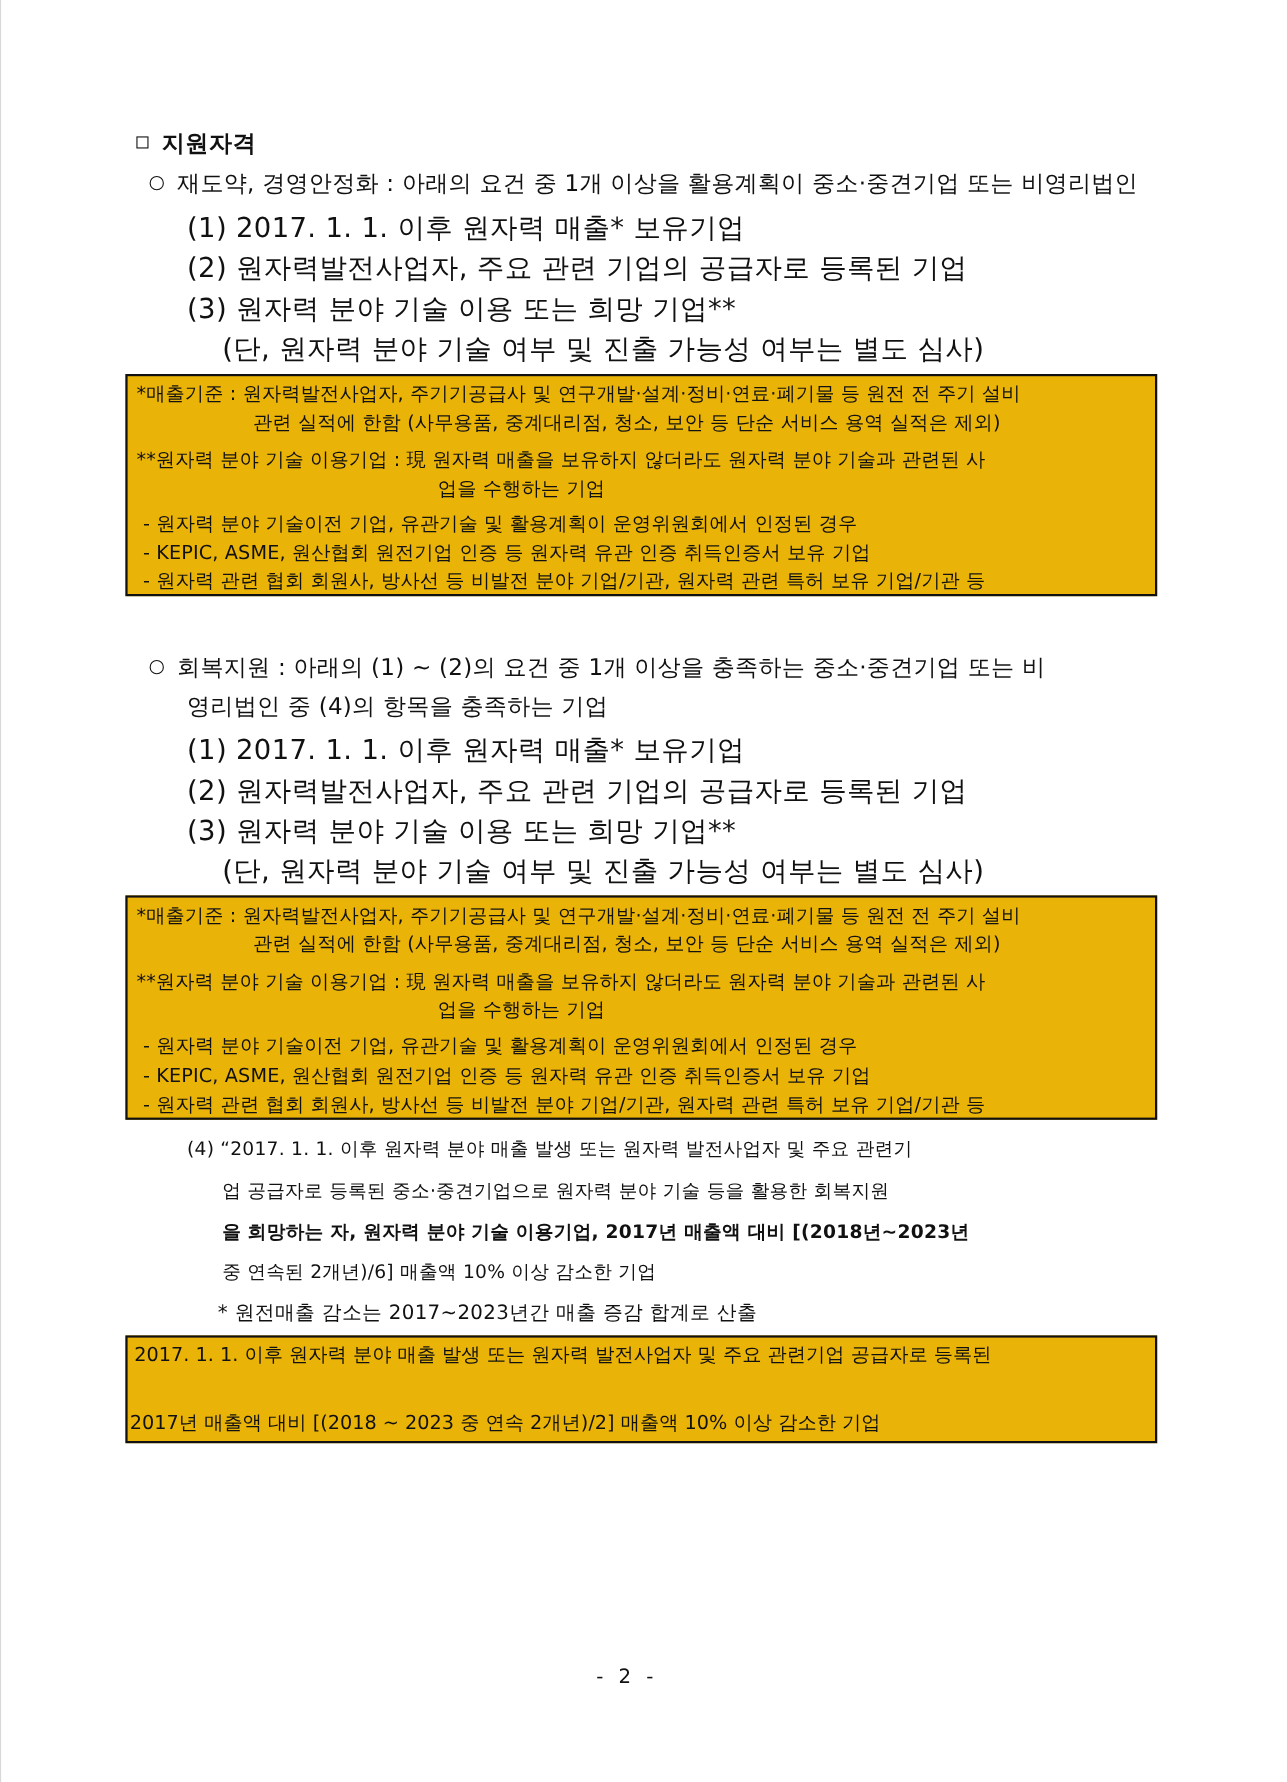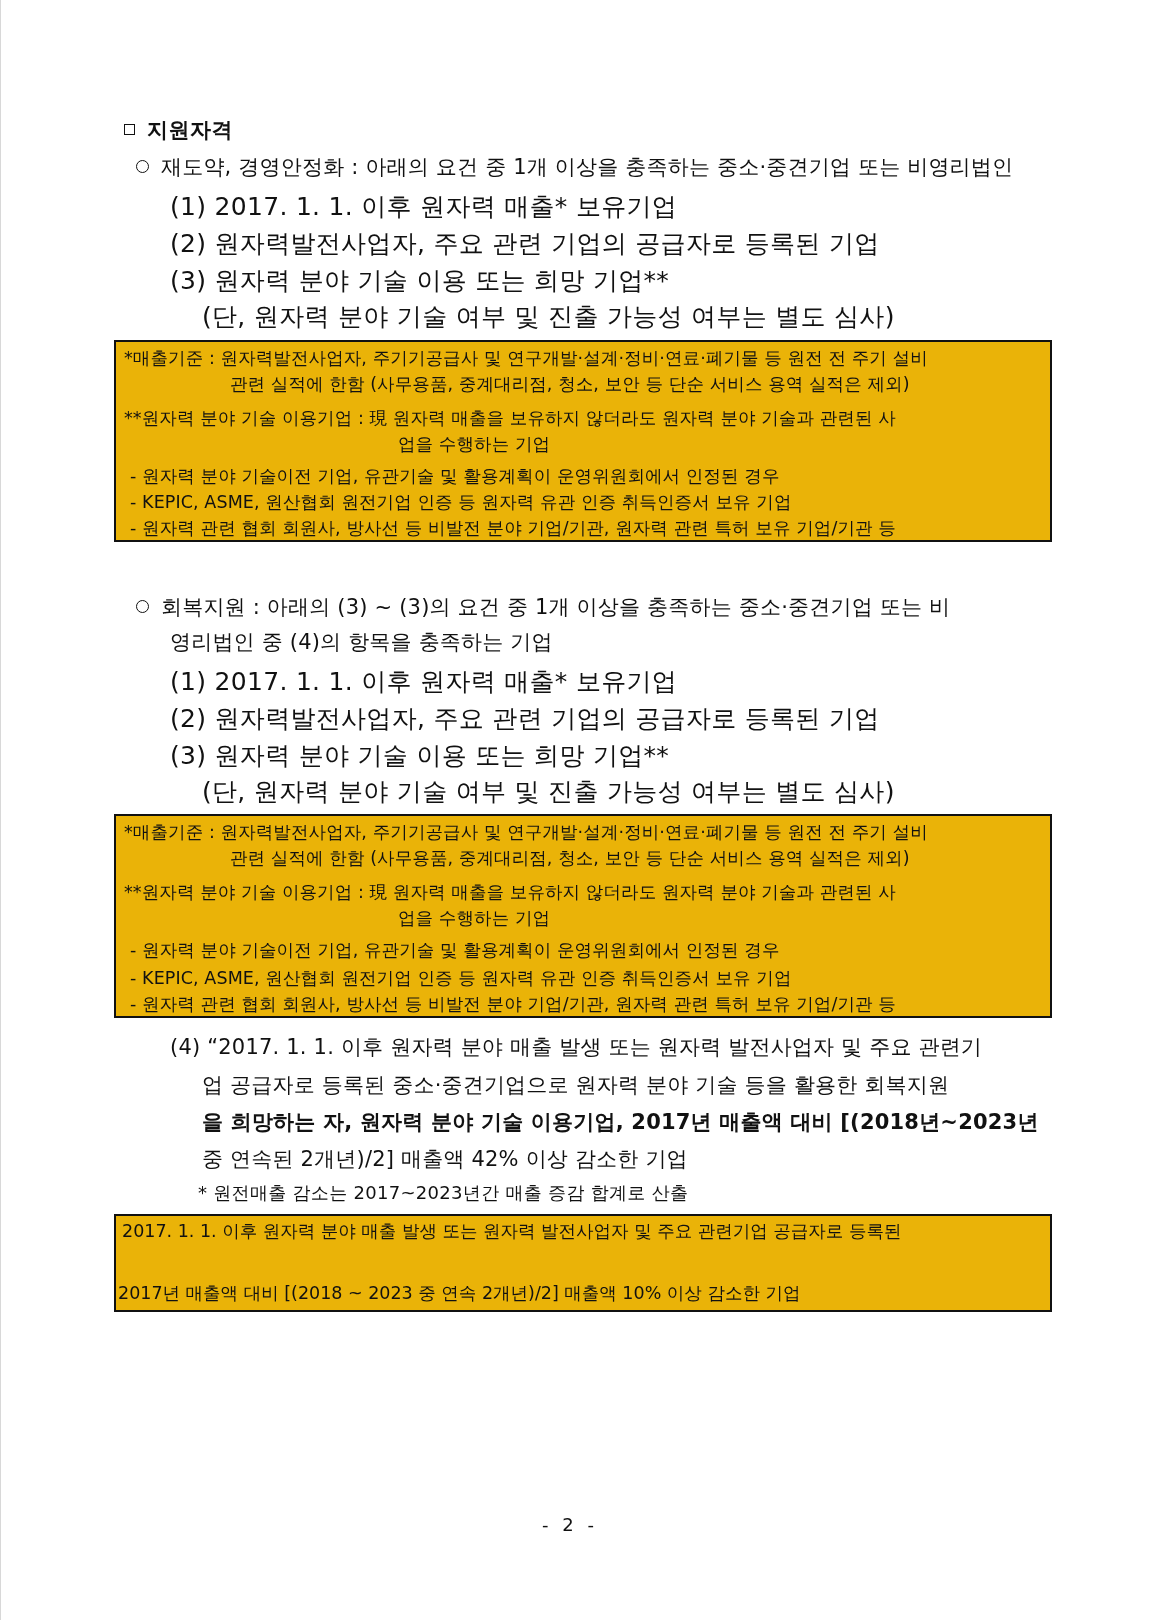--- a/index.html
+++ b/index.html
@@ -40,7 +40,7 @@
 </div>
 
 <div class="abs bullet-line" style="left:136px; top:153px;">
-  <span class="circ"></span><span>재도약, 경영안정화 : 아래의 요건 중 1개 이상을 충족하는 중소·중견기업 또는 비영리법인</span>
+  <span class="circ"></span><span>재도약, 경영안정화 : 아래의 요건 중 1개 이상을 활용계획이 중소·중견기업 또는 비영리법인</span>
 </div>
 <div class="abs item" style="left:170px; top:190px;">(1) 2017. 1. 1. 이후 원자력 매출* 보유기업</div>
 <div class="abs item" style="left:170px; top:227px;">(2) 원자력발전사업자, 주요 관련 기업의 공급자로 등록된 기업</div>

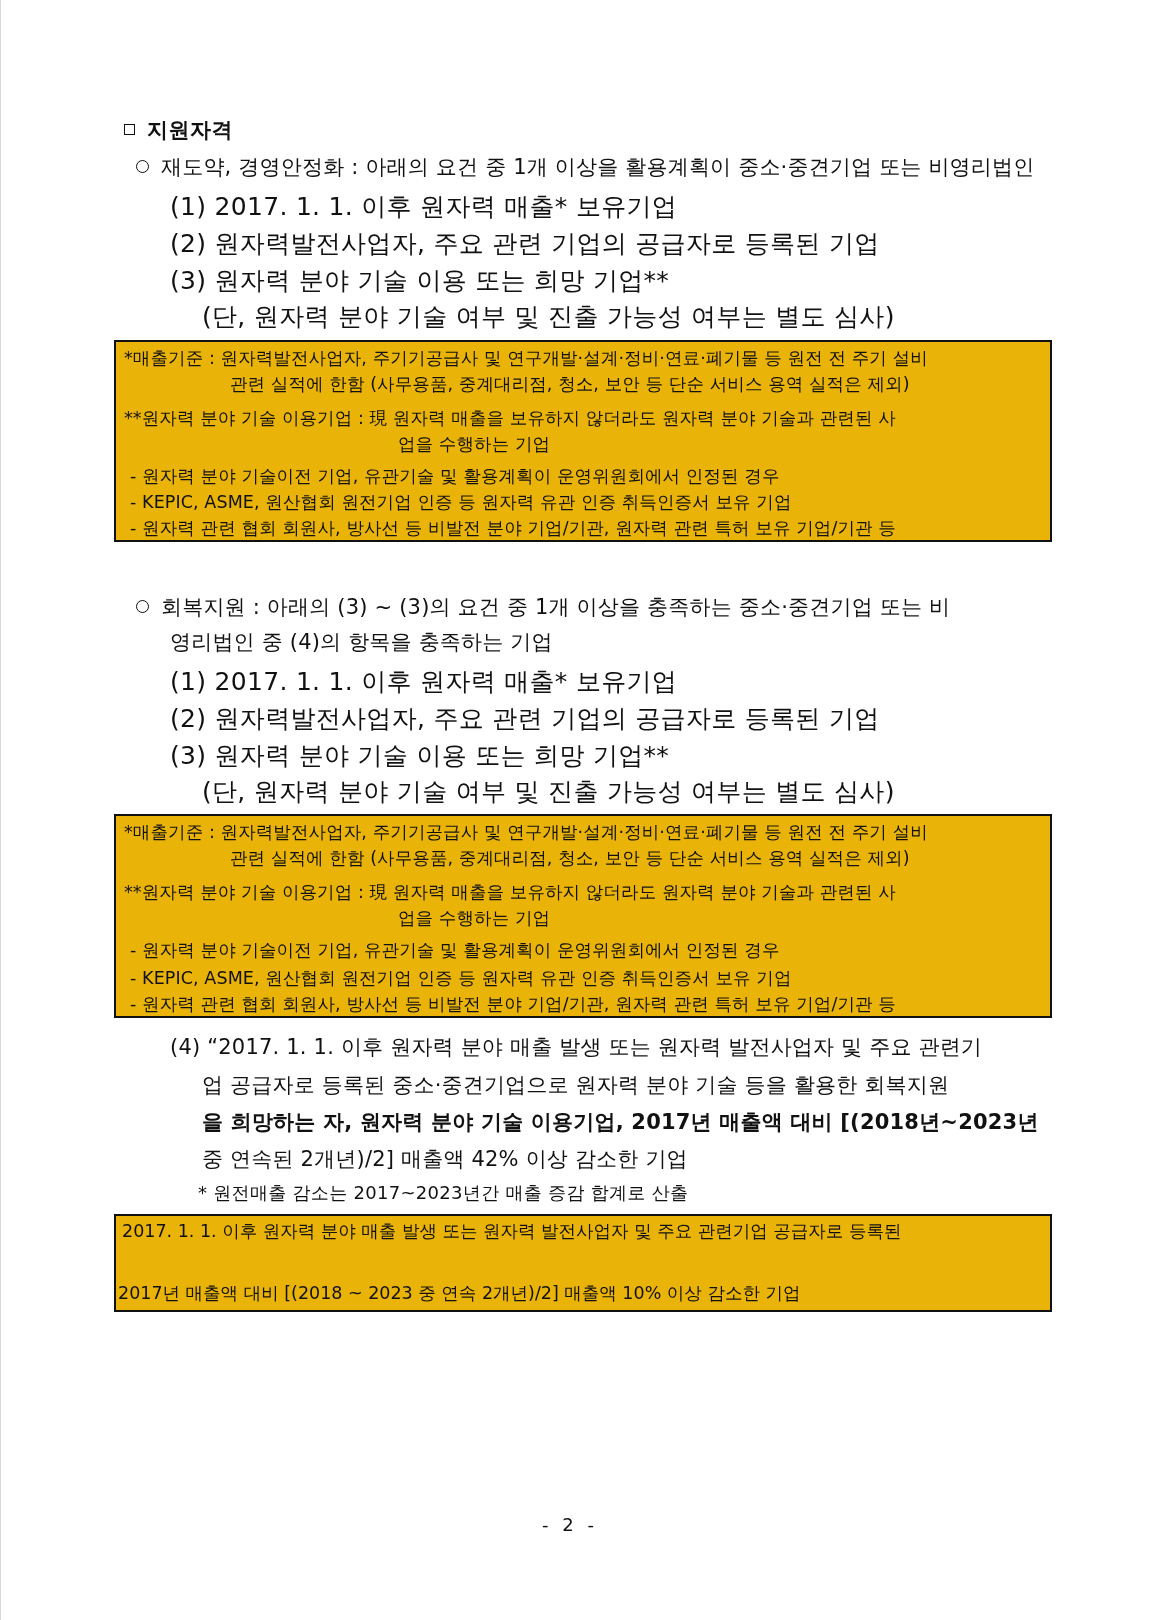--- a/index.html
+++ b/index.html
@@ -58,7 +58,7 @@
 </div>
 
 <div class="abs bullet-line" style="left:136px; top:593px;">
-  <span class="circ"></span><span>회복지원 : 아래의 (3) ~ (3)의 요건 중 1개 이상을 충족하는 중소·중견기업 또는 비</span>
+  <span class="circ"></span><span>회복지원 : 아래의 (1) ~ (2)의 요건 중 1개 이상을 충족하는 중소·중견기업 또는 비</span>
 </div>
 <div class="abs bullet-line" style="left:170px; top:628px;">영리법인 중 (4)의 항목을 충족하는 기업</div>
 <div class="abs item" style="left:170px; top:665px;">(1) 2017. 1. 1. 이후 원자력 매출* 보유기업</div>

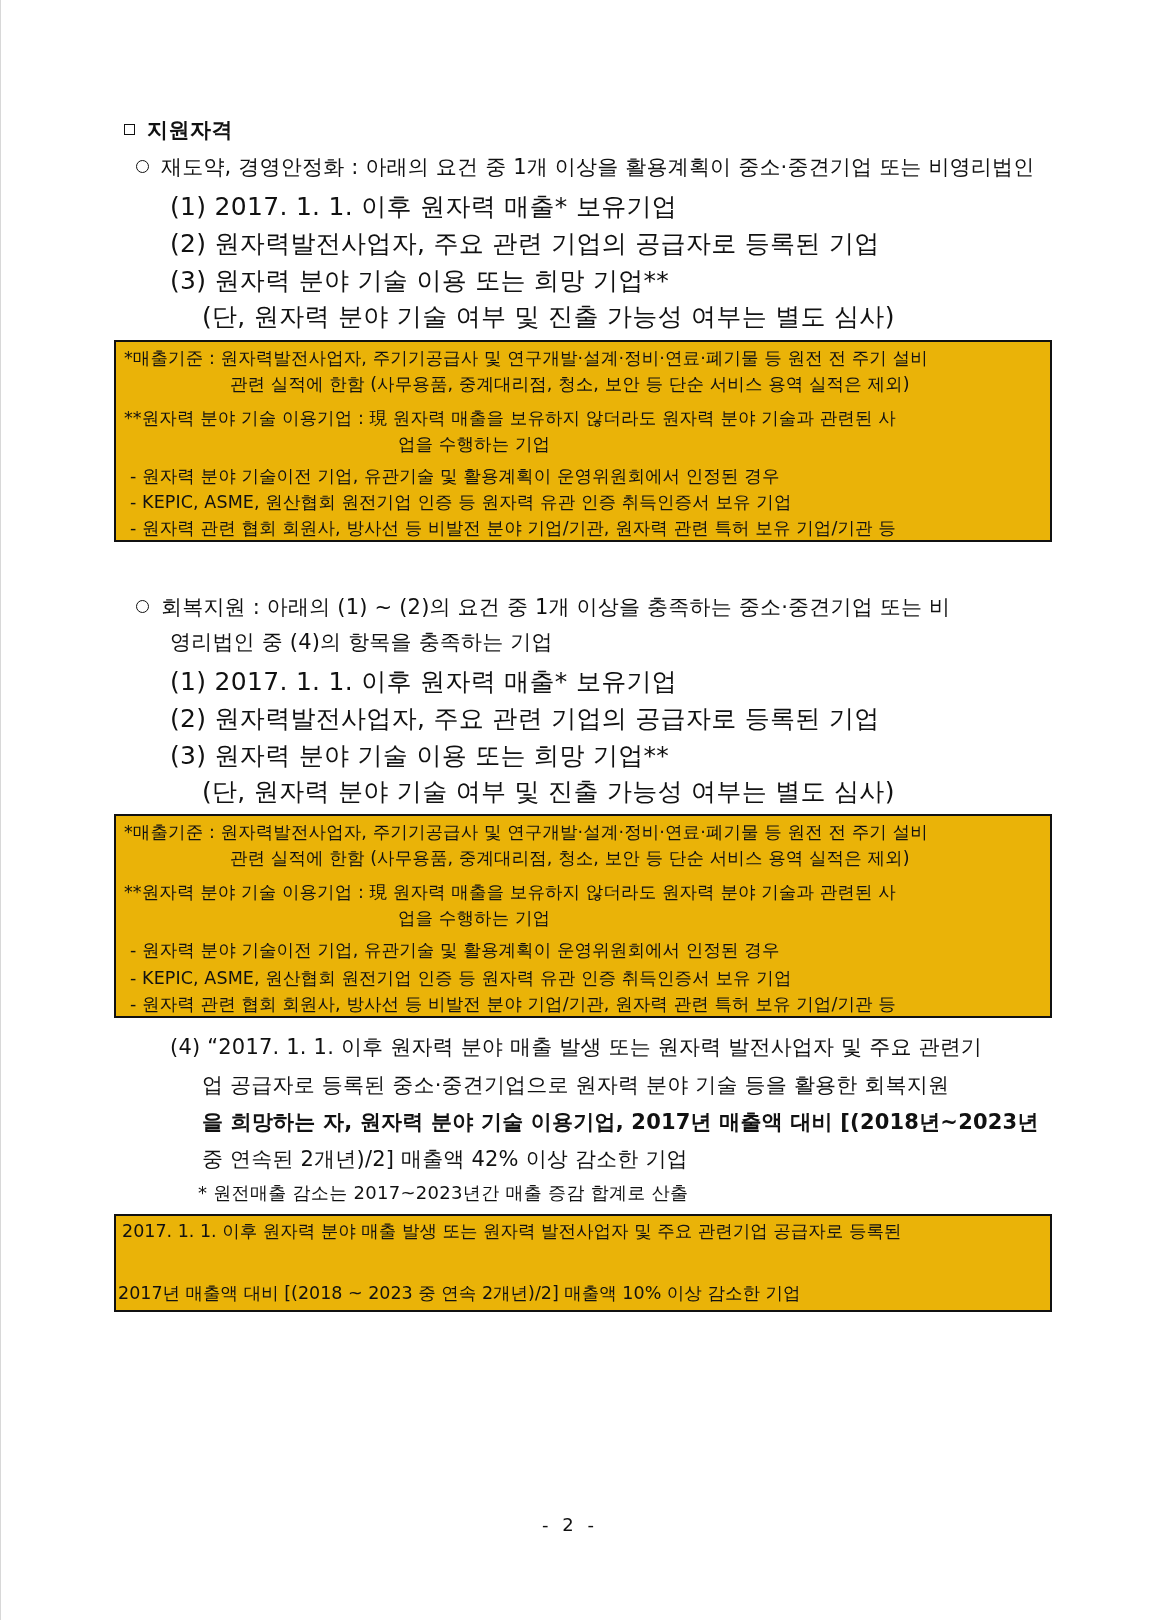--- a/index.html
+++ b/index.html
@@ -25,7 +25,7 @@
       position: absolute; border: 2.5px solid #111; box-sizing: border-box; background: #eab308;
     }
     .note-line { position: absolute; white-space: nowrap; font-size: 17.5px; letter-spacing: 0.1px; }
-    .item4 { font-size: 21px; letter-spacing: 0.2px; }
+    .item4 { font-size: 17px; letter-spacing: 0.2px; }
     .footnote { font-size: 18px; letter-spacing: 0.3px; }
     .box3-line { position: absolute; white-space: nowrap; font-size: 17.5px; }
     .page-num { font-size: 18px; letter-spacing: 4px; }

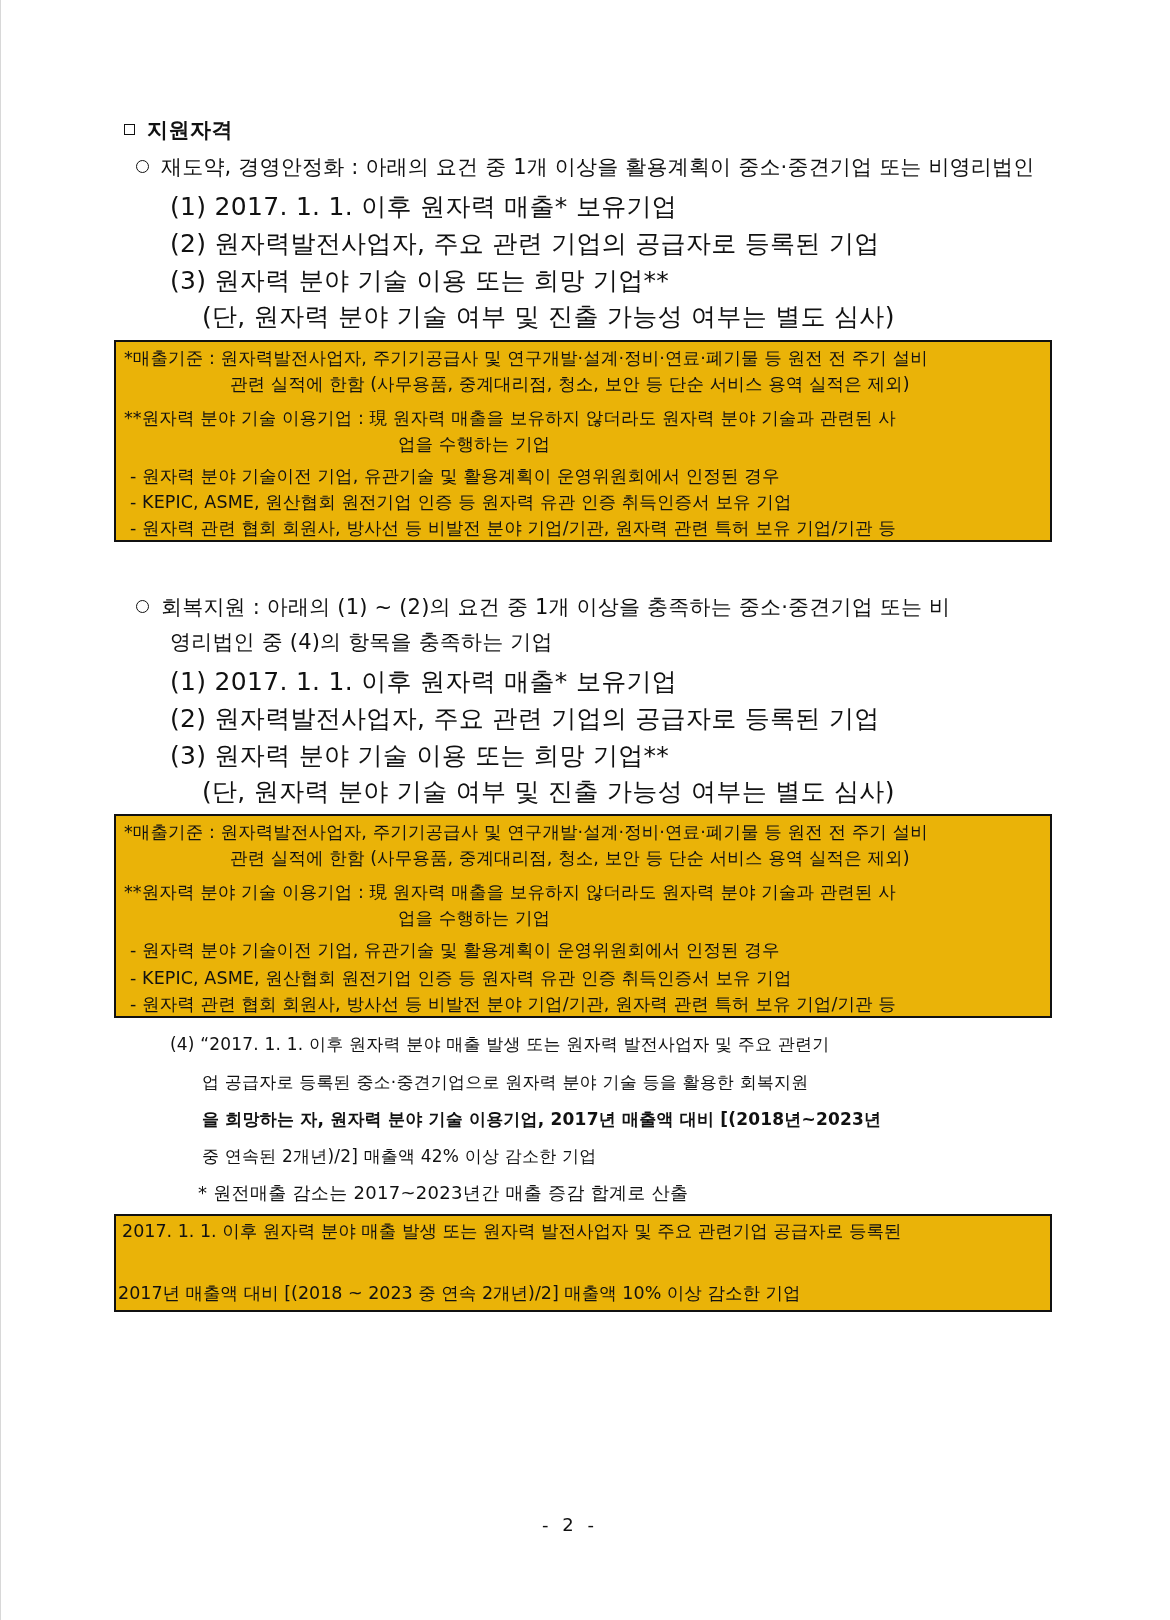--- a/index.html
+++ b/index.html
@@ -79,7 +79,7 @@
 <div class="abs item4" style="left:170px; top:1033px;">(4) “2017. 1. 1. 이후 원자력 분야 매출 발생 또는 원자력 발전사업자 및 주요 관련기</div>
 <div class="abs item4" style="left:202px; top:1071px;">업 공급자로 등록된 중소·중견기업으로 원자력 분야 기술 등을 활용한 회복지원</div>
 <div class="abs item4" style="left:202px; top:1108px;font-weight:bold;">을 희망하는 자, 원자력 분야 기술 이용기업, 2017년 매출액 대비 [(2018년~2023년</div>
-<div class="abs item4" style="left:202px; top:1145px;">중 연속된 2개년)/2] 매출액 42% 이상 감소한 기업</div>
+<div class="abs item4" style="left:202px; top:1145px;">중 연속된 2개년)/6] 매출액 10% 이상 감소한 기업</div>
 <div class="abs footnote" style="left:198px; top:1181px;">* 원전매출 감소는 2017~2023년간 매출 증감 합계로 산출</div>
 
 <div class="note-box" style="left:114px; top:1214px; width:938px; height:98px;">

